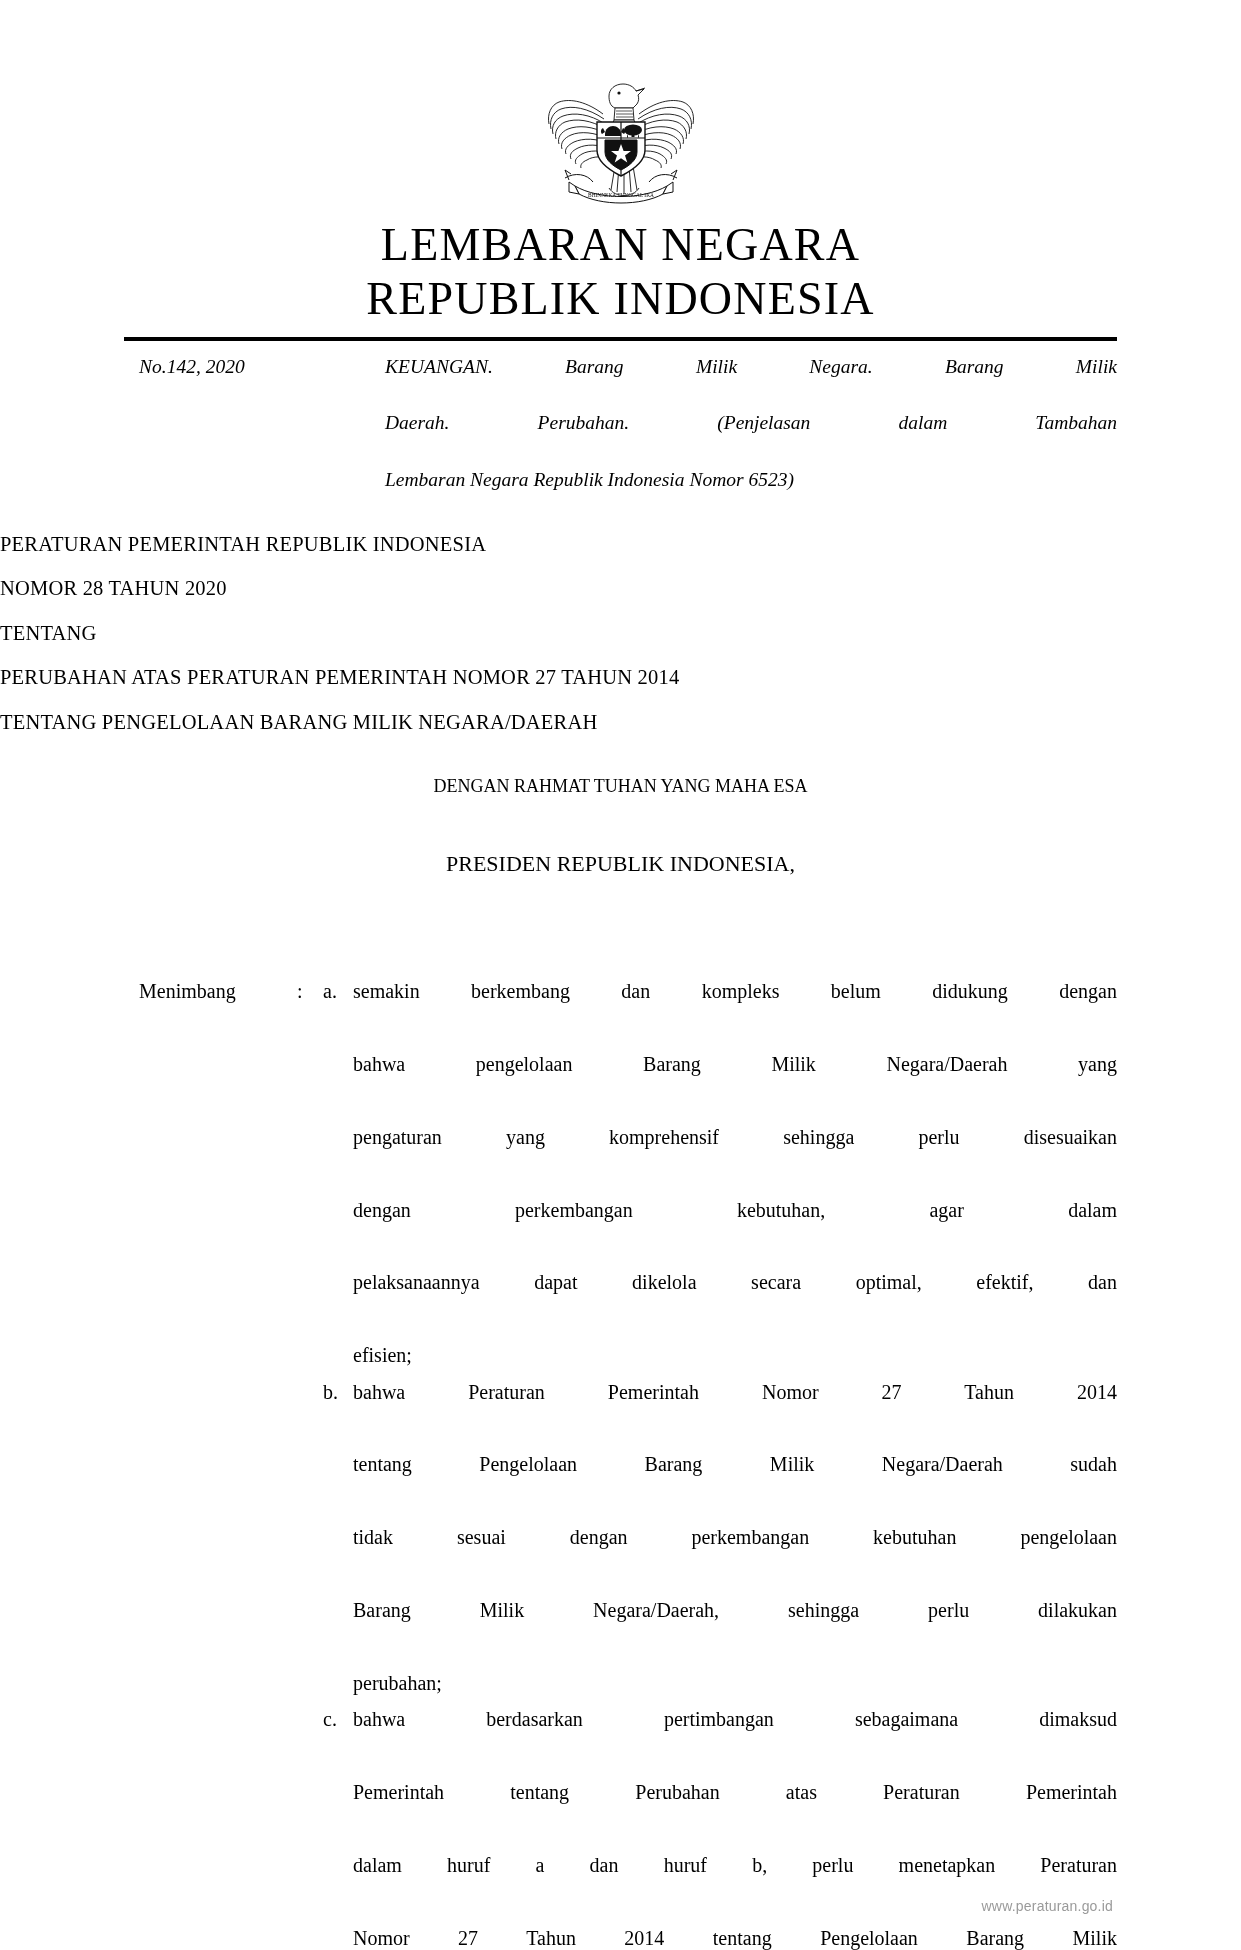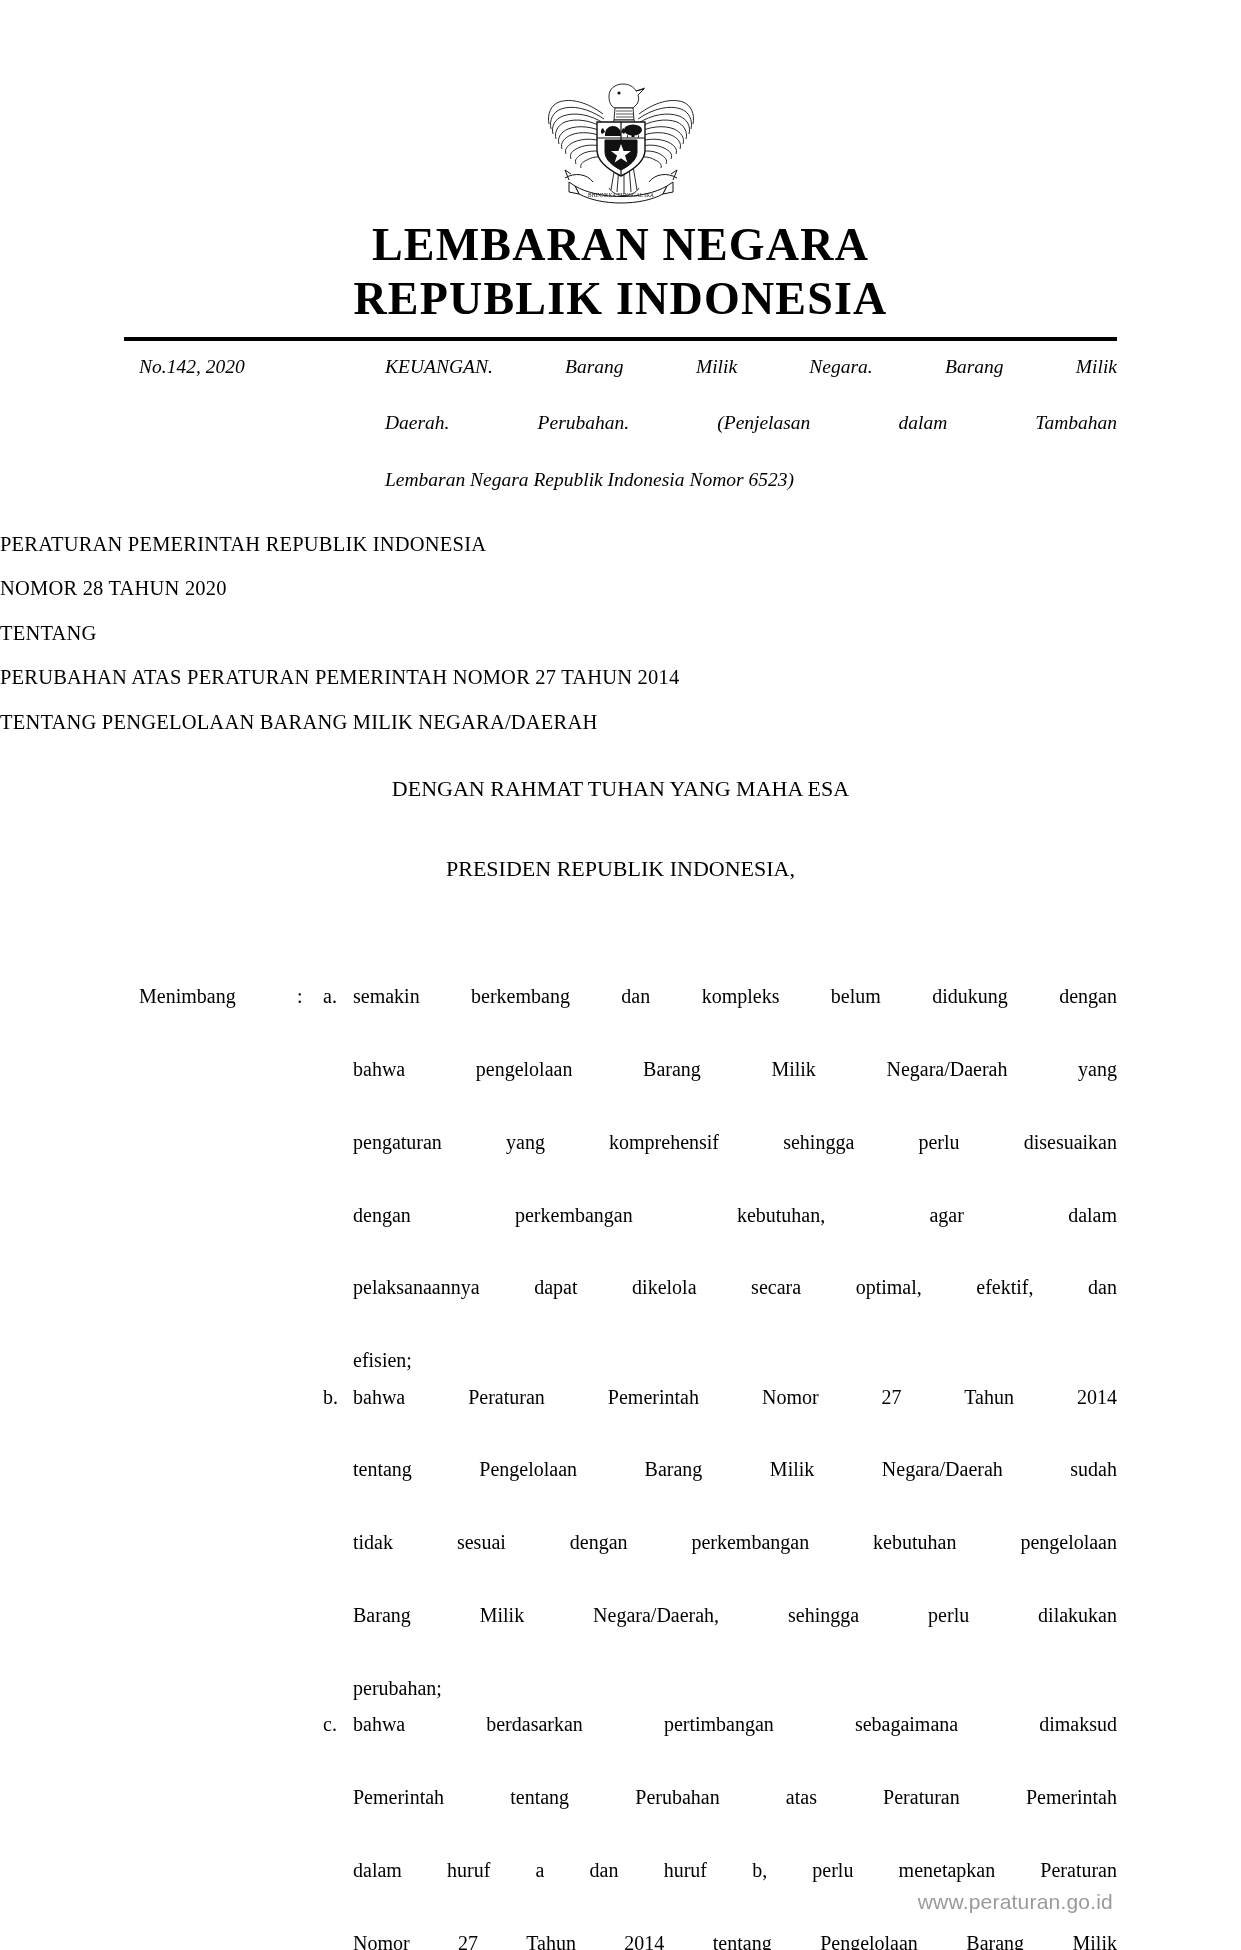--- a/index.html
+++ b/index.html
@@ -39,7 +39,7 @@
   .masthead {
     text-align: center;
     font-family: "Liberation Serif", "DejaVu Serif", serif;
-    font-weight: bold;
+    font-weight: normal;
     font-size: 46px;
     line-height: 1.18;
     letter-spacing: 1.2px;

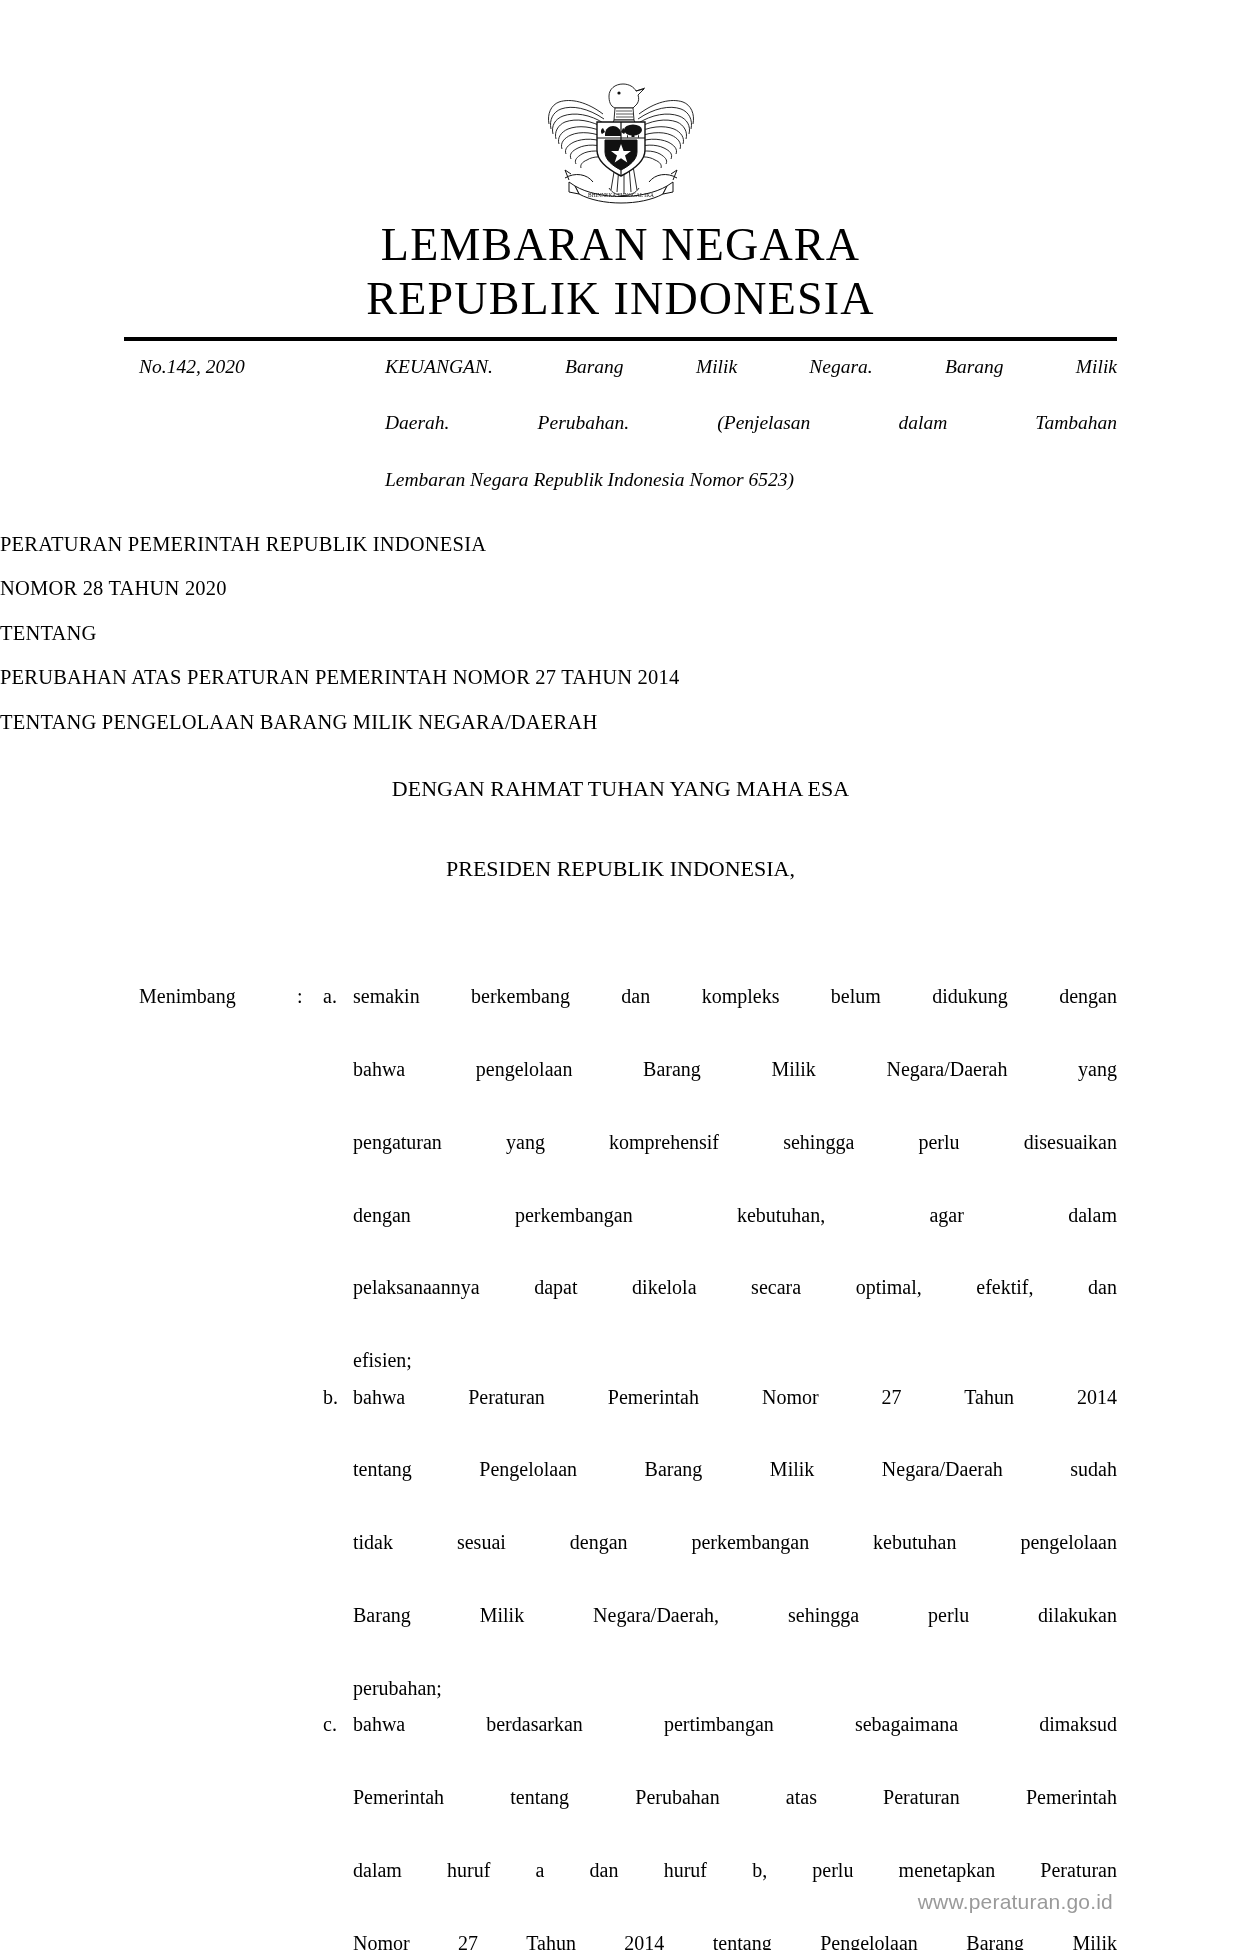--- a/index.html
+++ b/index.html
@@ -99,7 +99,7 @@
 
   .blessing {
     text-align: center;
-    font-size: 22px;
+    font-size: 18px;
     margin-top: 44px;
   }
   .president {

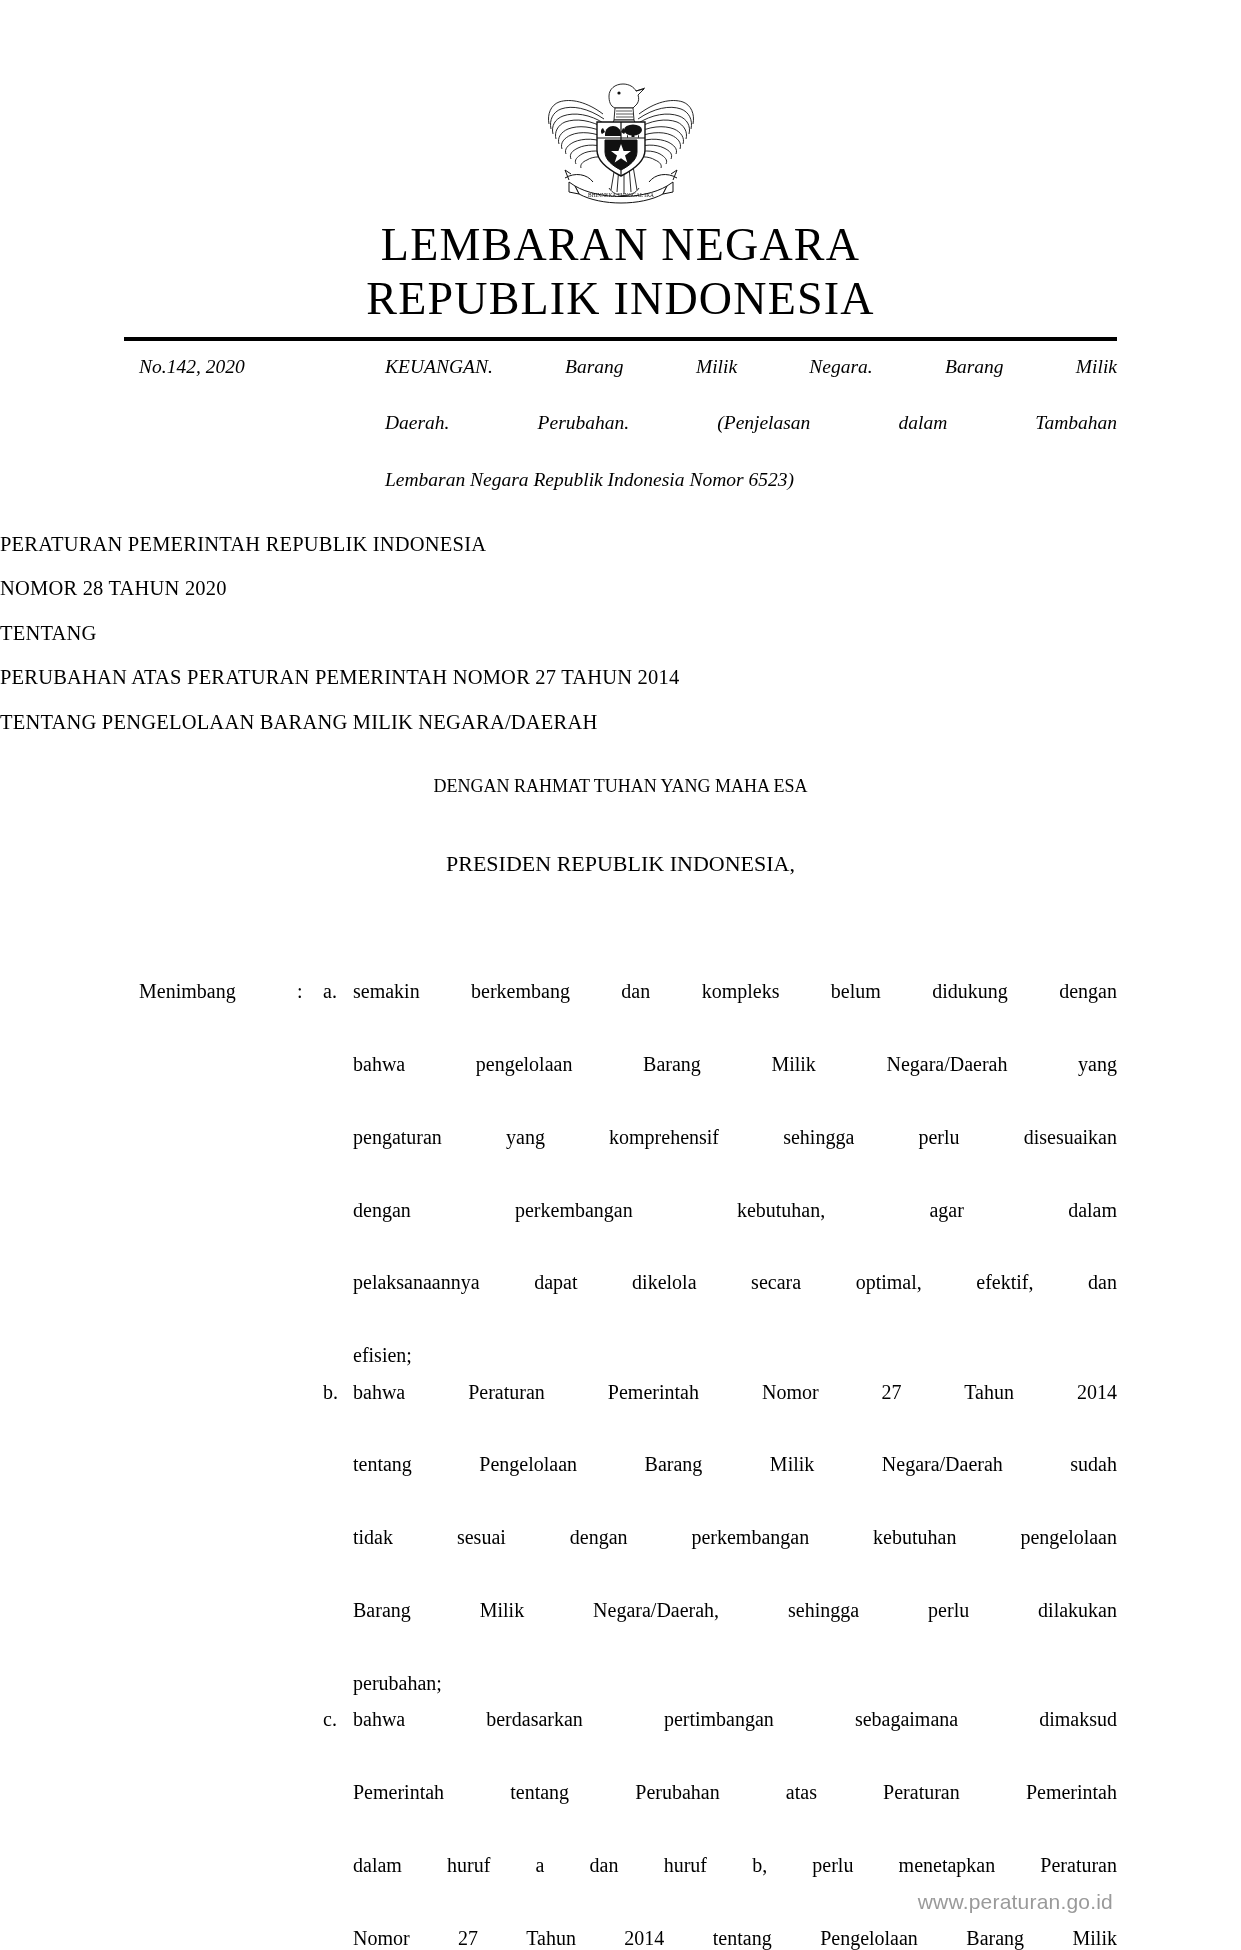--- a/index.html
+++ b/index.html
@@ -155,7 +155,7 @@
     right: 128px;
     bottom: 36px;
     font-family: "Liberation Sans", "DejaVu Sans", sans-serif;
-    font-size: 21px;
+    font-size: 14px;
     color: #9a9a9a;
     letter-spacing: 0.2px;
   }

